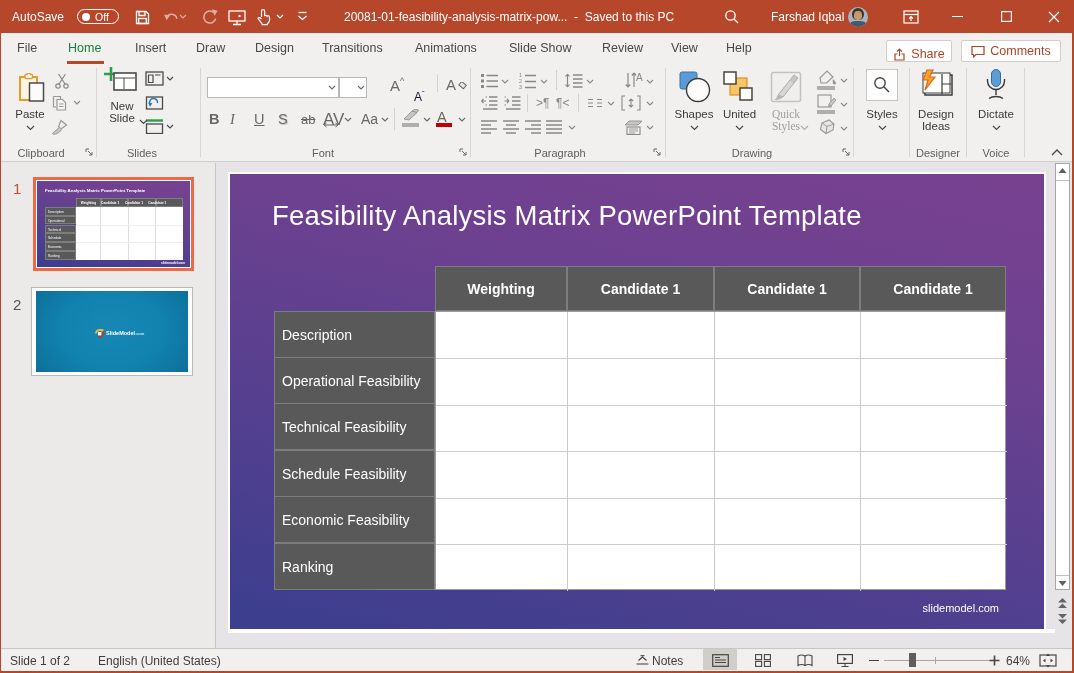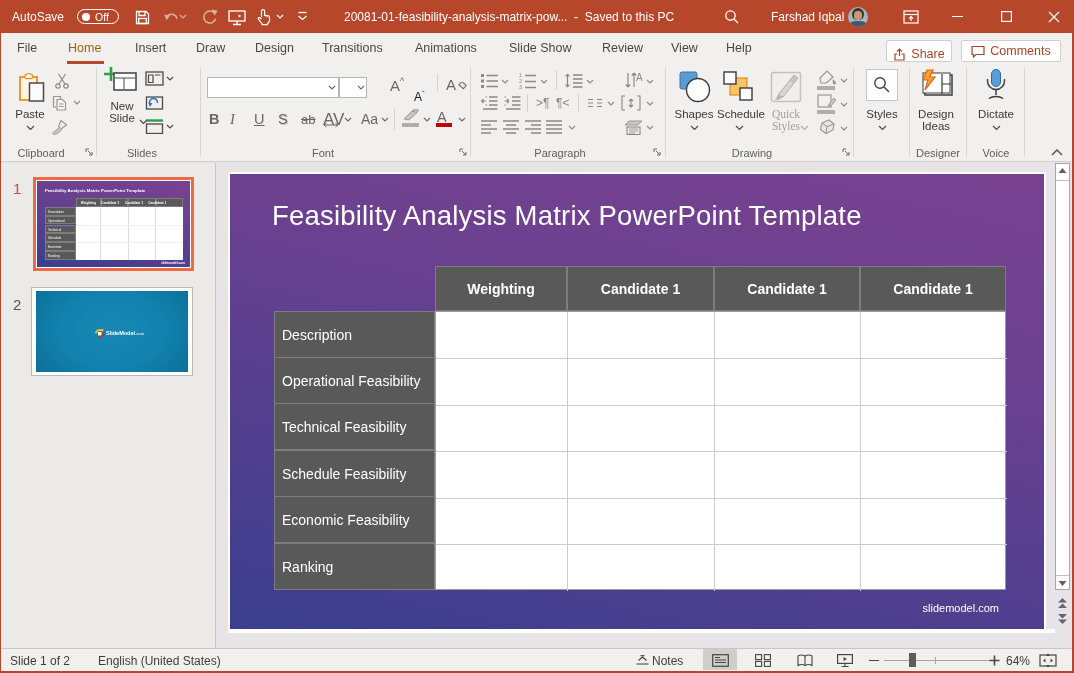--- a/index.html
+++ b/index.html
@@ -116,7 +116,7 @@
 
 <div id="menubar"></div>
 <div class="menu-item" style="left:17px;">File</div>
-<div class="menu-item" style="left:68px; color:#a16207;">Home</div>
+<div class="menu-item" style="left:68px; color:#15803d;">Home</div>
 <div class="abs" style="left:67px; top:61px; width:37px; height:2.5px; background:#b7472a;"></div>
 <div class="menu-item" style="left:135px;">Insert</div>
 <div class="menu-item" style="left:196px;">Draw</div>

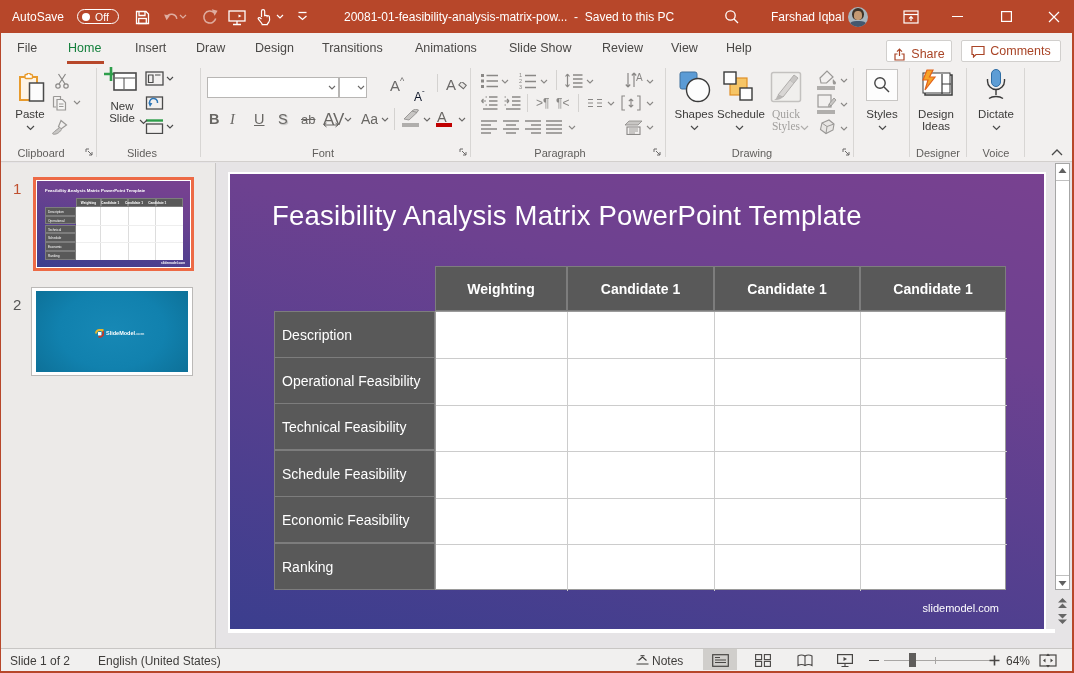--- a/index.html
+++ b/index.html
@@ -398,7 +398,7 @@
   <path d="M13 21.5 V27 M6 30.5 C8 29 11 28.5 13 28.5 C15 28.5 18 29 20 30.5" fill="none" stroke="#3a3a3a" stroke-width="1.4"></path>
 </svg>
 <div class="biglabel" style="left:674px; top:108px; width:40px;">Shapes</div>
-<div class="biglabel" style="left:717px; top:108px; width:45px;">Schedule</div>
+<div class="biglabel" style="left:717px; top:108px; width:45px;">United</div>
 <div class="biglabel dis" style="left:766px; top:108px; width:40px;font-family:Liberation Serif, serif;">Quick<br>Styles</div>
 <div class="biglabel" style="left:862px; top:108px; width:40px;">Styles</div>
 <div class="biglabel" style="left:916px; top:108px; width:40px;">Design<br>Ideas</div>

